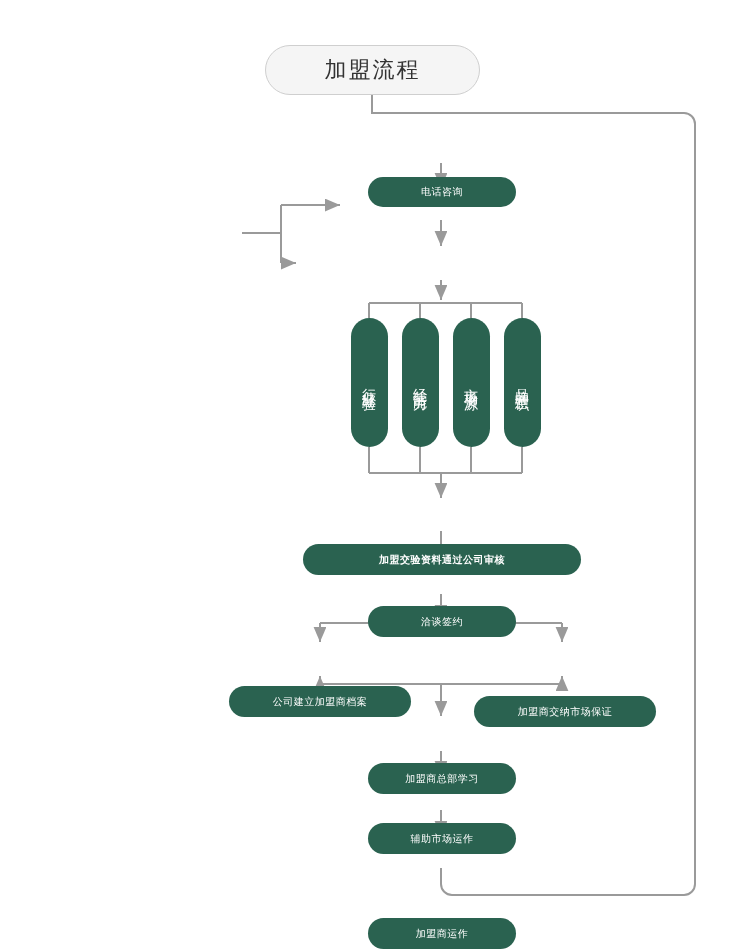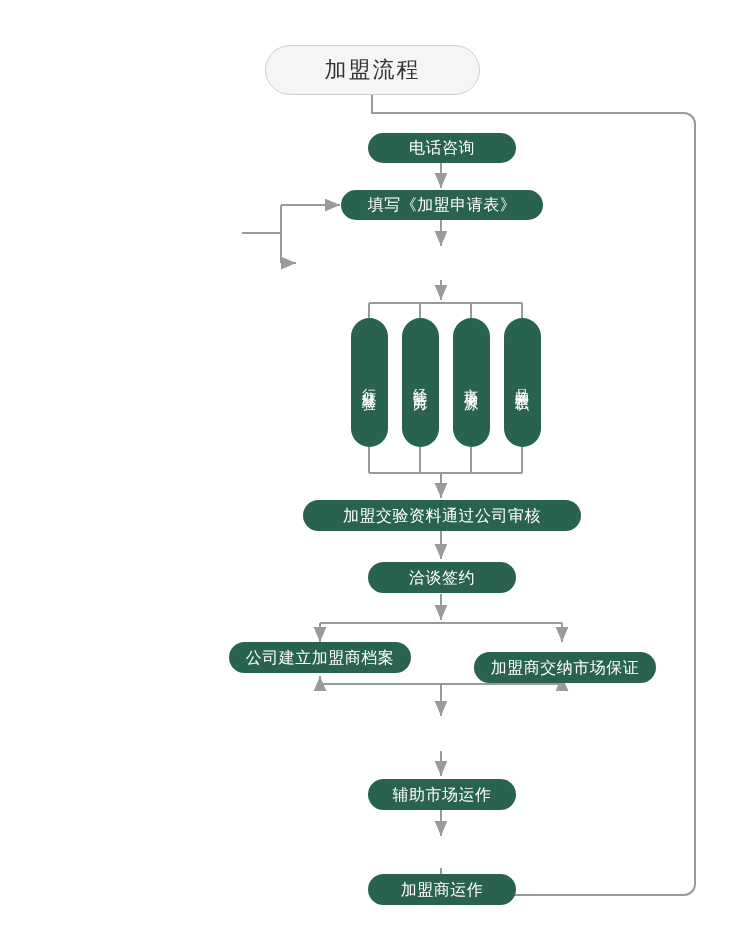--- a/index.html
+++ b/index.html
@@ -35,9 +35,10 @@
     align-items: center;
     justify-content: center;
     text-align: center;
-    font-size: 16px;
+    font-size: 10px;
     letter-spacing: 0.5px;
     line-height: 1.2;
+    margin-top: 44px;
   }
   .node.pill {
     border-radius: 999px;

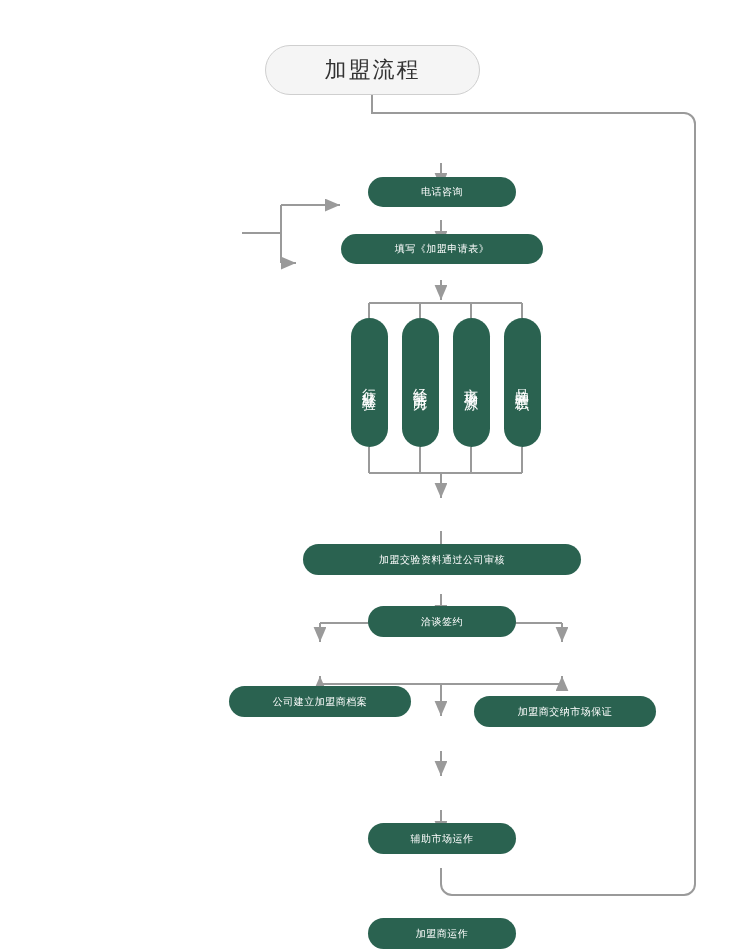--- a/index.html
+++ b/index.html
@@ -167,9 +167,6 @@
     <span>电话咨询</span>
   </div>
 
-  <div class="node pill" style="left:341px; top:190px; width:202px; height:30px;">
-    <span>填写《加盟申请表》</span>
-  </div>
 
 
   <div class="vpill" style="left:351px; top:318px; width:37px; height:129px;">

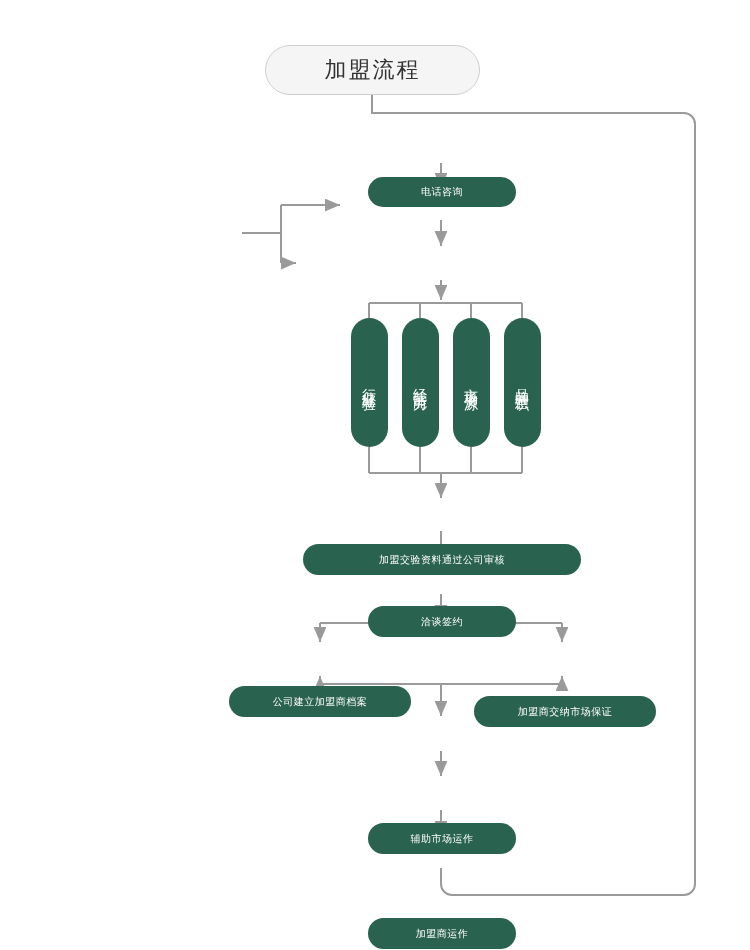--- a/index.html
+++ b/index.html
@@ -182,7 +182,7 @@
     <span>品牌意识</span>
   </div>
 
-  <div class="node pill" style="left:303px; top:500px; width:278px; height:31px;">
+  <div class="node pill" style="left:303px; top:500px; width:278px; height:31px;font-weight:bold;">
     <span>加盟交验资料通过公司审核</span>
   </div>
 

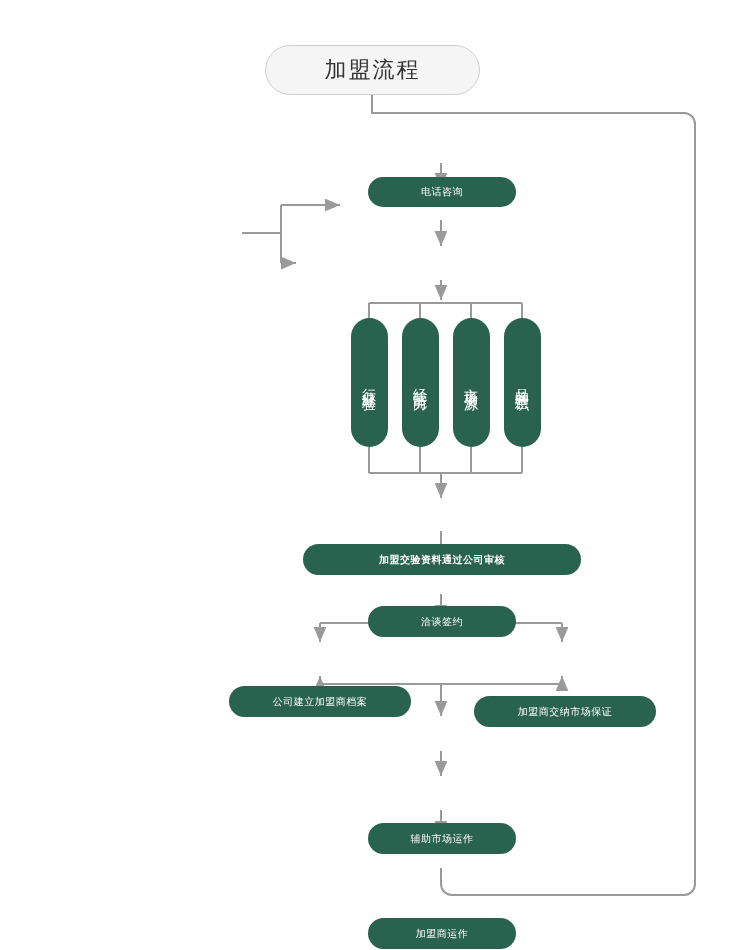--- a/index.html
+++ b/index.html
@@ -198,6 +198,9 @@
     <span>加盟商交纳市场保证</span>
   </div>
 
+  <div class="node pill" style="left:368px; top:719px; width:148px; height:31px;">
+    <span>加盟商总部学习</span>
+  </div>
 
   <div class="node pill" style="left:368px; top:779px; width:148px; height:31px;justify-content:center;">
     <span>辅助市场运作</span>

